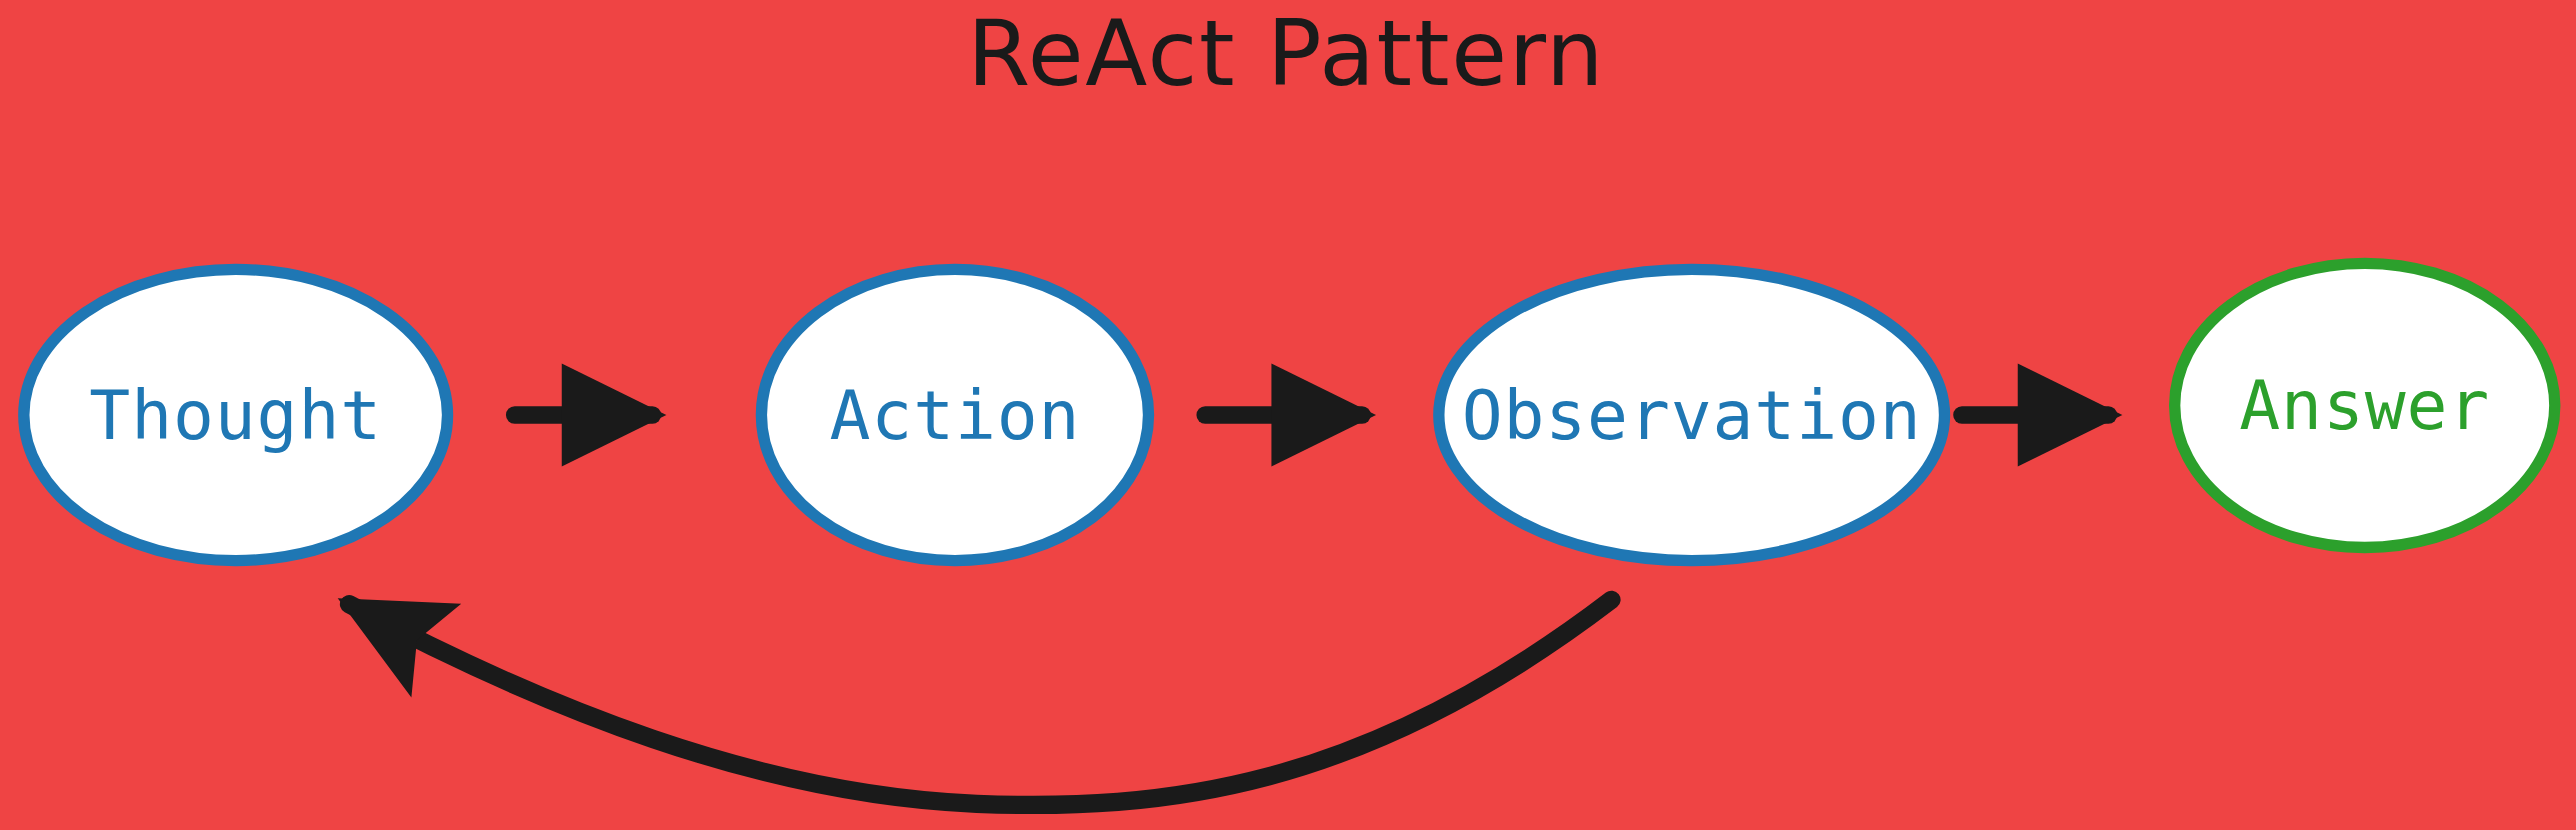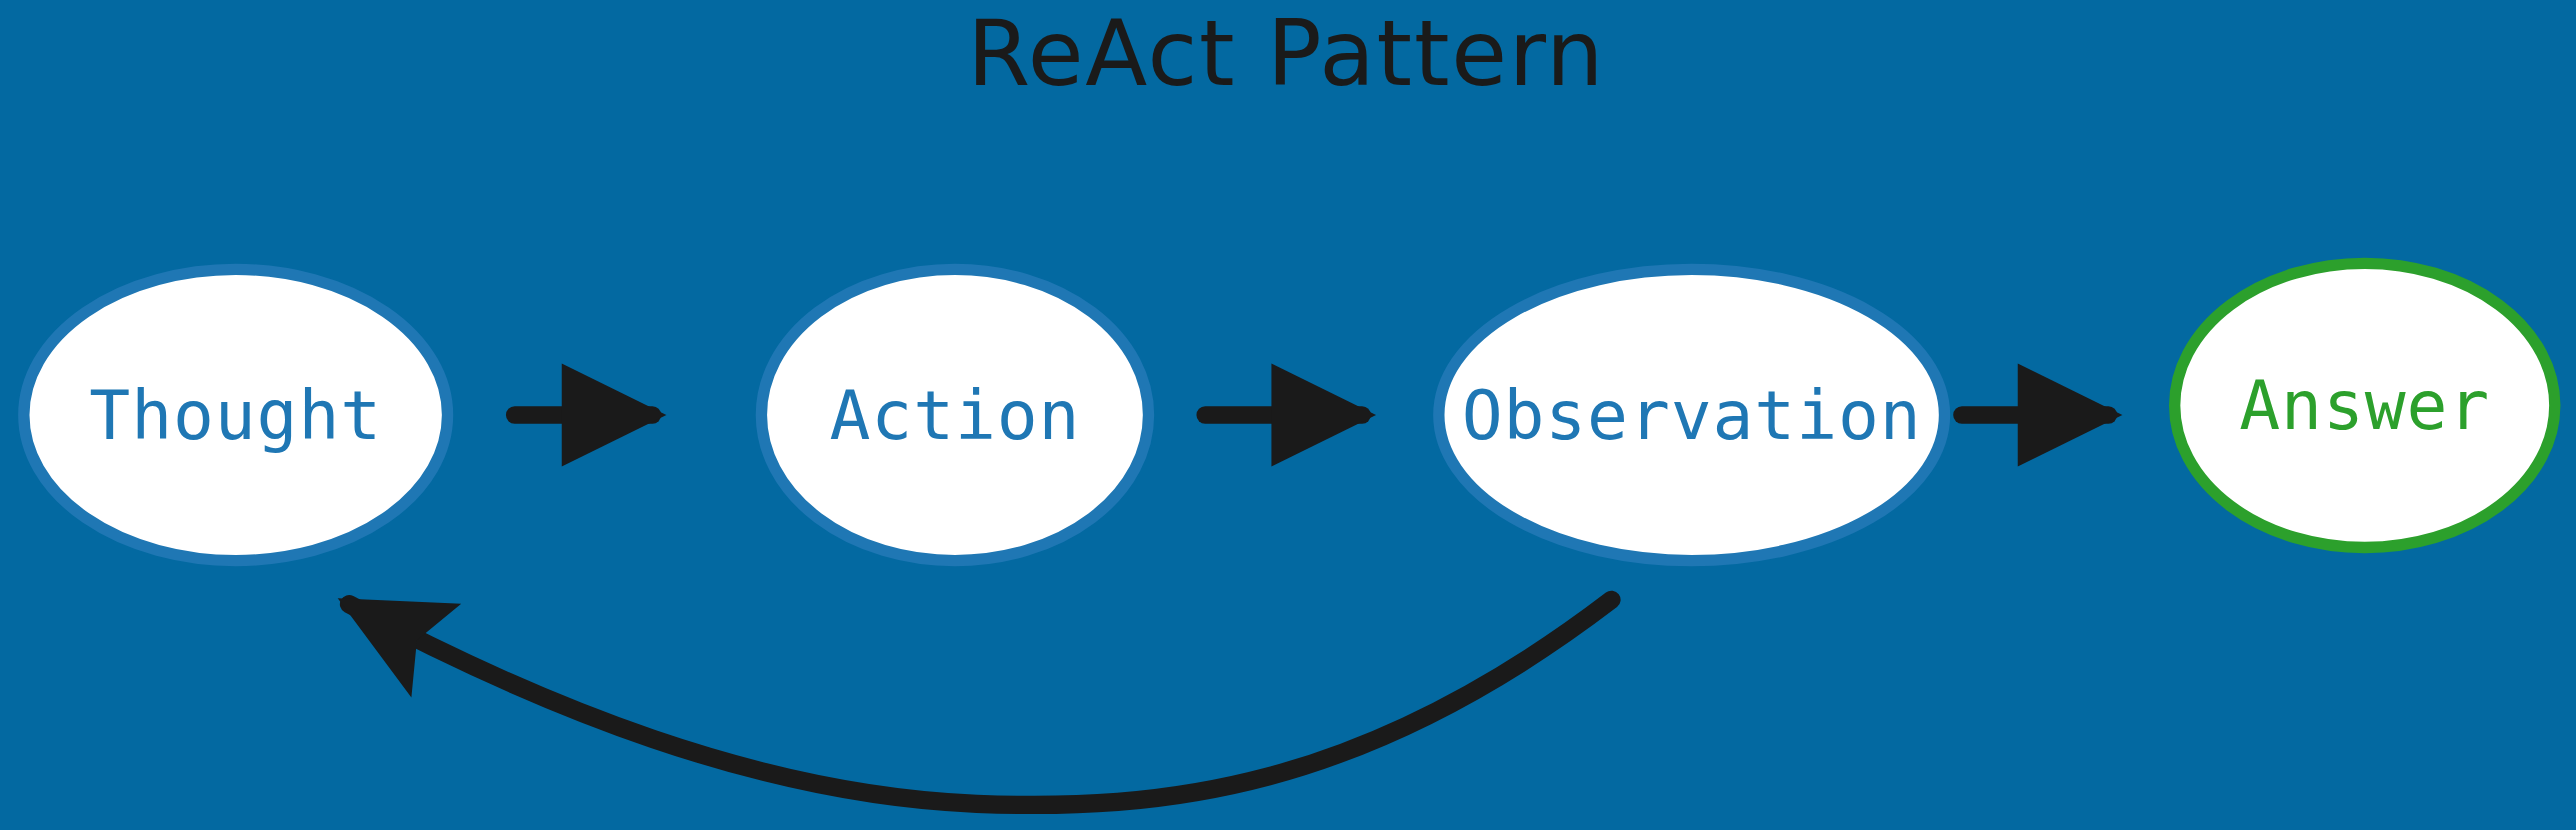--- a/index.html
+++ b/index.html
@@ -15,7 +15,7 @@
     position: relative;
     width: 2576px;
     height: 830px;
-    background: #0369a1;
+    background: #ef4444;
     overflow: hidden;
   }
   #diagram-svg {

